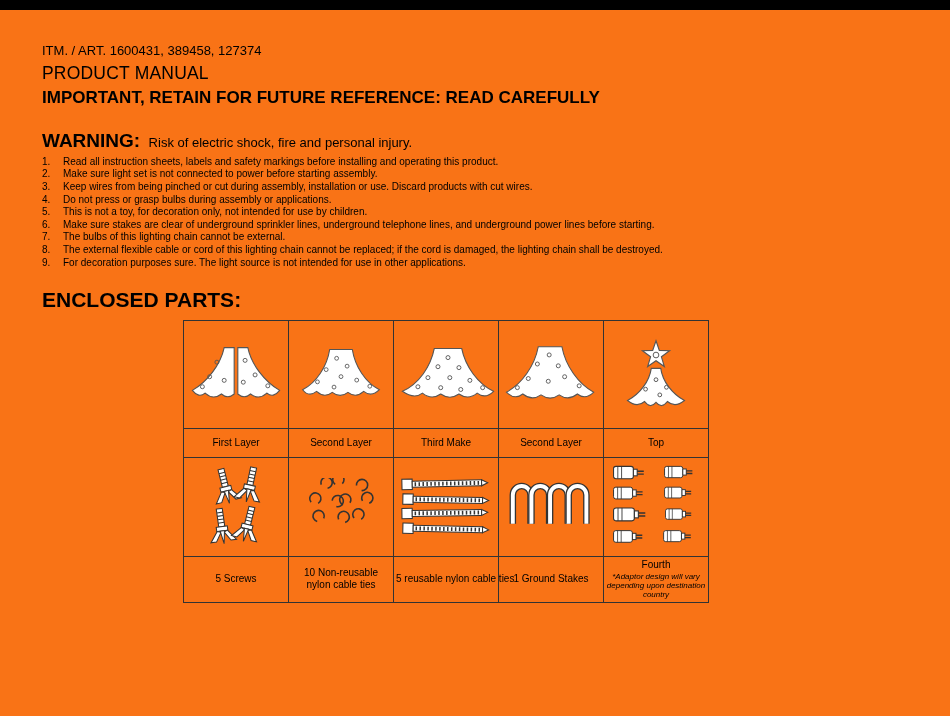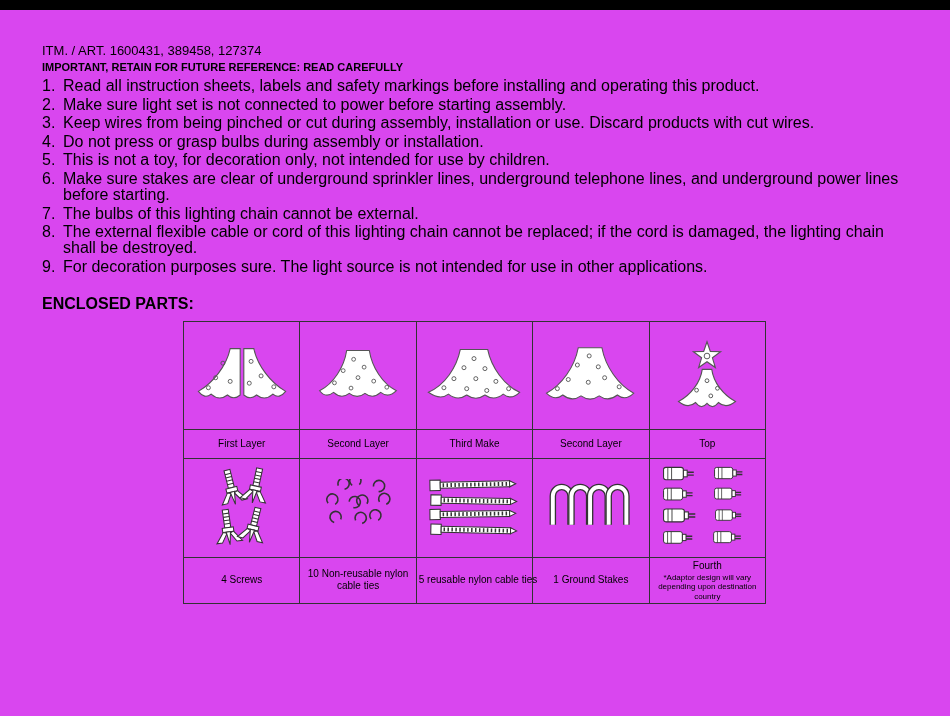--- a/index.html
+++ b/index.html
@@ -9,7 +9,7 @@
     font-family:"Liberation Sans", sans-serif;
     color:#000;
   }
-  .page { position:relative; width:950px; height:716px; background:#d946ef; overflow:hidden; }
+  .page { position:relative; width:950px; height:716px; background:#f97316; overflow:hidden; }
   .topbar { width:100%; height:10px; background:#000; }
   .content { padding:33px 40px 0 42px; }
 

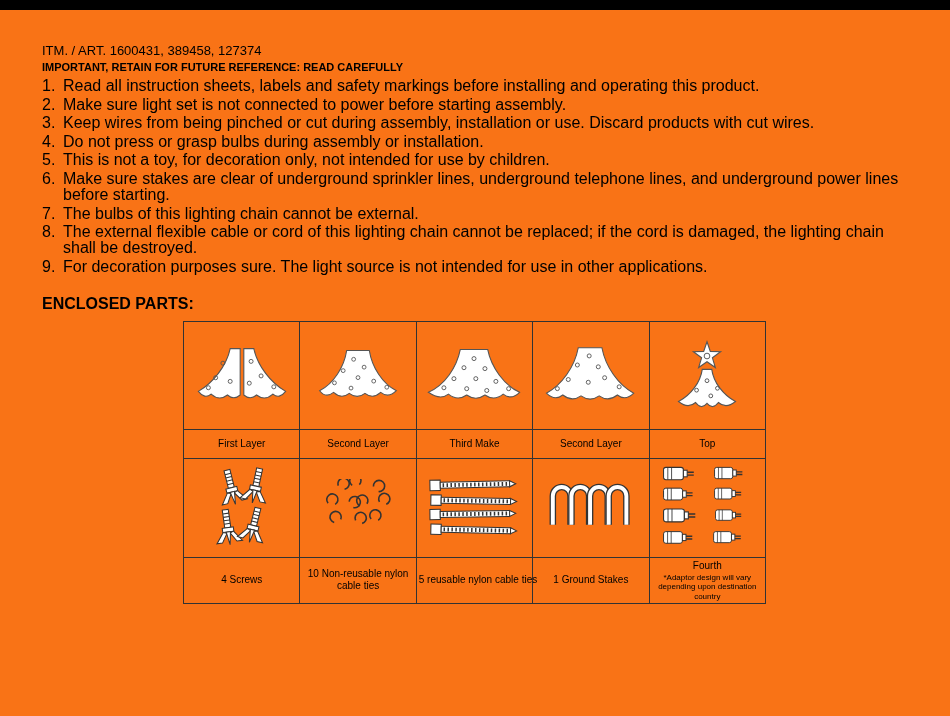--- a/index.html
+++ b/index.html
@@ -52,6 +52,7 @@
   <div class="content">
 
     <div class="itm">ITM. / ART. 1600431, 389458, 127374</div>
+    <div class="h1">PRODUCT MANUAL</div>
     <div class="important">IMPORTANT, RETAIN FOR FUTURE REFERENCE: READ CAREFULLY</div>
 
 

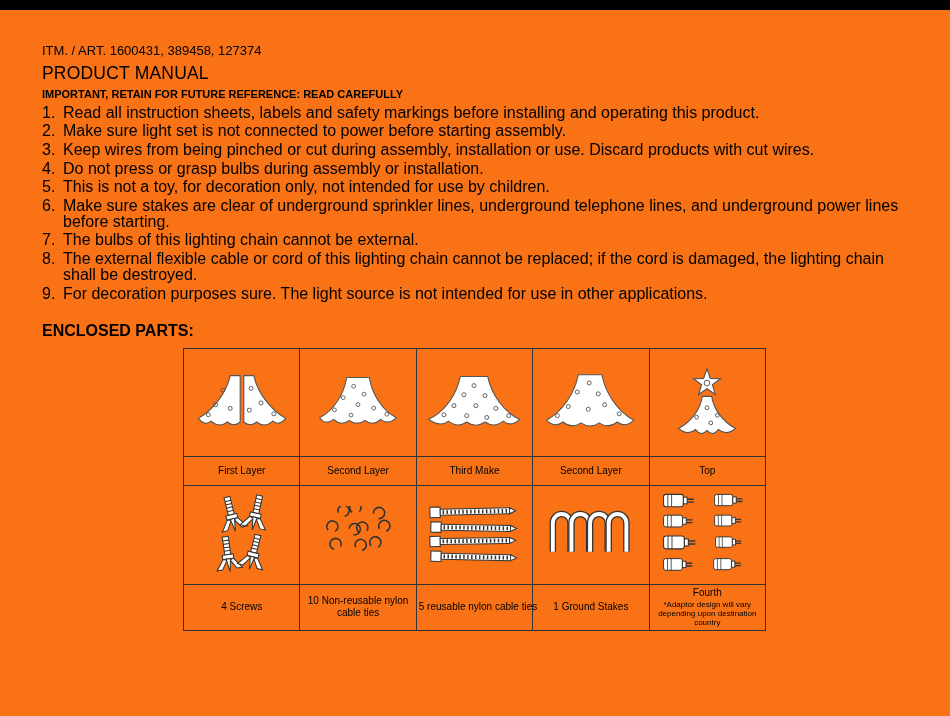--- a/index.html
+++ b/index.html
@@ -15,7 +15,7 @@
 
   .itm { font-size:13px; }
   .h1 { font-size:17.5px; margin-top:4px; line-height:1.3; letter-spacing:0.2px; }
-  .important { font-size:11px; font-weight:bold; margin-top:3px; }
+  .important { font-size:17px; font-weight:bold; margin-top:3px; }
 
   .warning-line { margin-top:22px; }
   .warning-label { font-size:19px; font-weight:bold; }

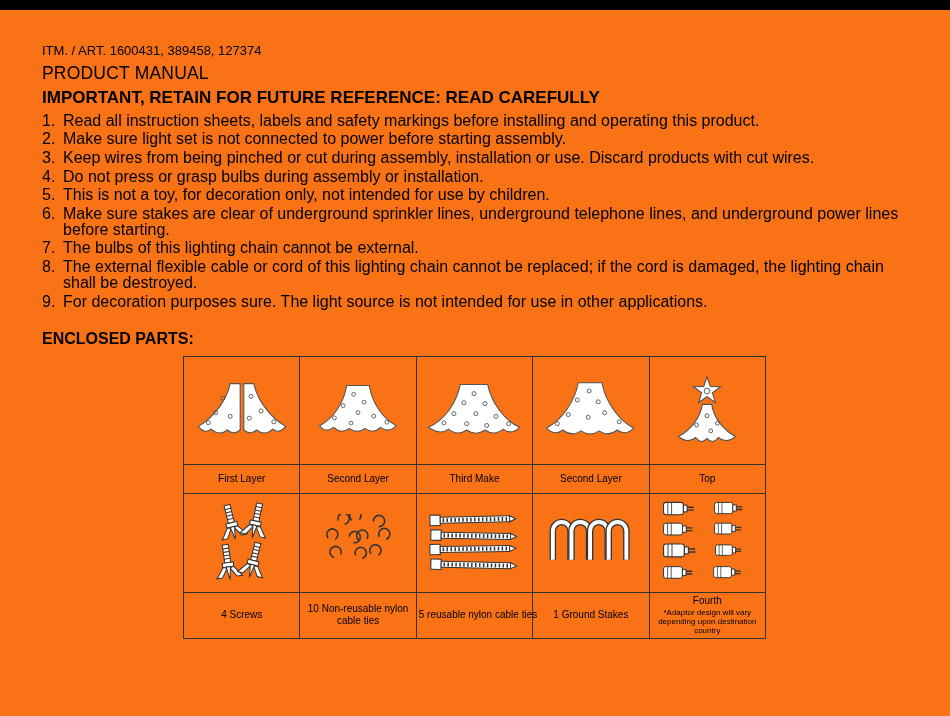--- a/index.html
+++ b/index.html
@@ -55,6 +55,10 @@
     <div class="h1">PRODUCT MANUAL</div>
     <div class="important">IMPORTANT, RETAIN FOR FUTURE REFERENCE: READ CAREFULLY</div>
 
+    <div class="warning-line">
+      <span class="warning-label">WARNING:</span>
+      <span class="warning-lead">Risk of electric shock, fire and personal injury.</span>
+    </div>
 
     <ol class="warnings">
       <li>

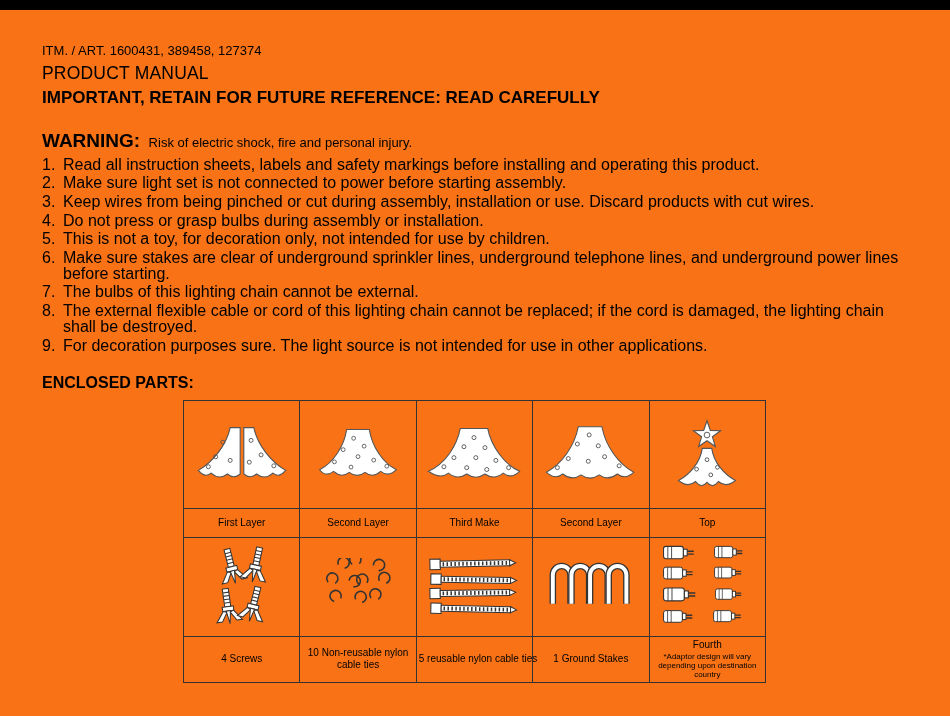--- a/index.html
+++ b/index.html
@@ -21,7 +21,7 @@
   .warning-label { font-size:19px; font-weight:bold; }
   .warning-lead { font-size:13px; margin-left:4px; }
 
-  ol.warnings { list-style:none; margin-top:5px; font-size:16px; counter-reset:w; }
+  ol.warnings { list-style:none; margin-top:5px; font-size:10px; counter-reset:w; }
   ol.warnings li { counter-increment:w; display:flex; margin-bottom:2.6px; line-height:1.0; }
   ol.warnings li::before { content: counter(w) "."; flex:0 0 21px; }
 

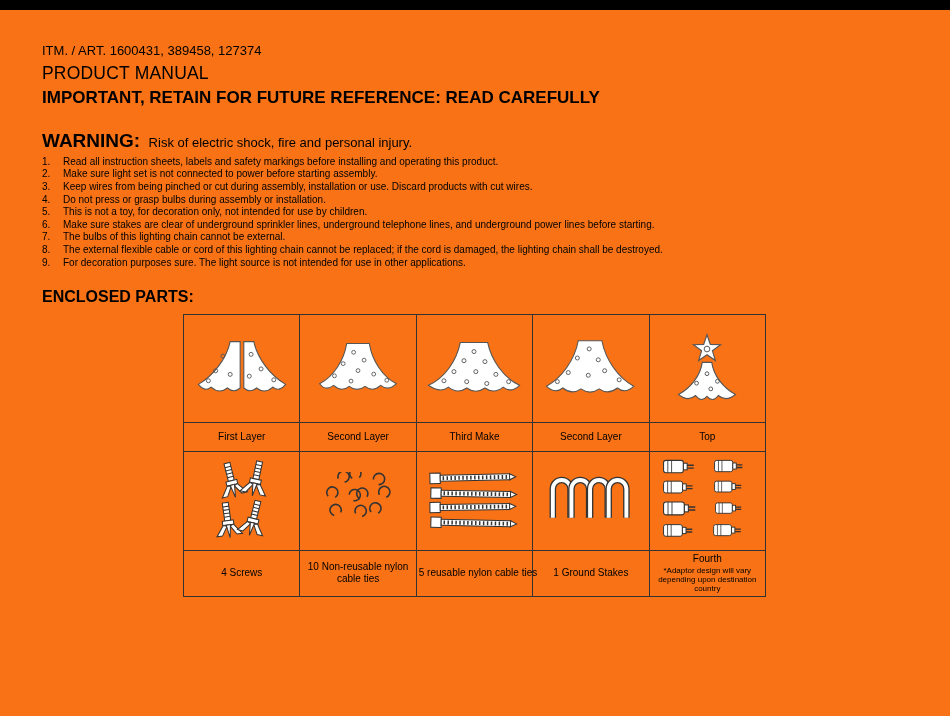--- a/index.html
+++ b/index.html
@@ -71,7 +71,7 @@
           <span>Keep wires from being pinched or cut during assembly, installation or use.  Discard products with cut wires.</span>
         </li>
       <li>
-          <span>Do not press or grasp bulbs during assembly or installation.</span>
+          <span>Do not press or grasp bulbs during assembly or applications.</span>
         </li>
       <li>
           <span>This is not a toy, for decoration only, not intended for use by children.</span>

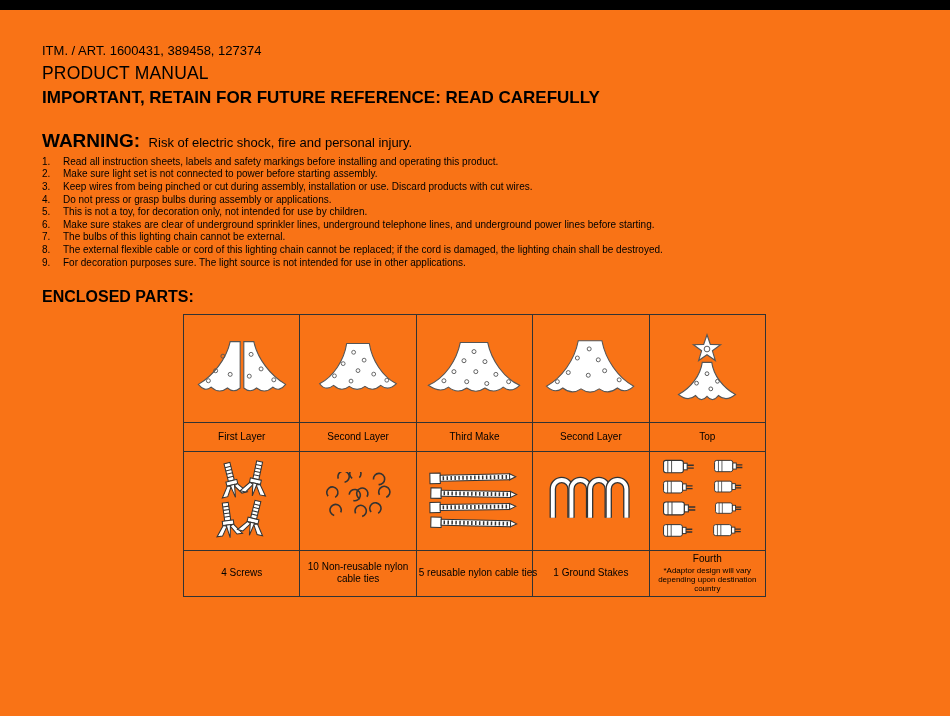--- a/index.html
+++ b/index.html
@@ -25,7 +25,7 @@
   ol.warnings li { counter-increment:w; display:flex; margin-bottom:2.6px; line-height:1.0; }
   ol.warnings li::before { content: counter(w) "."; flex:0 0 21px; }
 
-  .parts-heading { font-size:16px; font-weight:bold; margin-top:20px; }
+  .parts-heading { font-size:21px; font-weight:bold; margin-top:20px; }
 
   table.parts-table {
     border-collapse:collapse; table-layout:fixed;

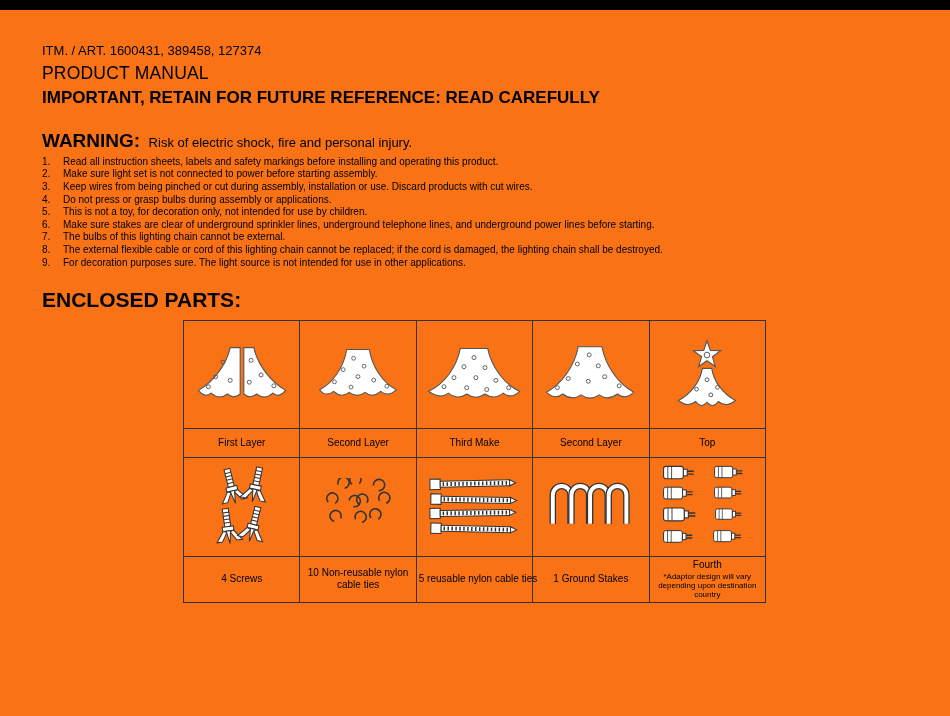--- a/index.html
+++ b/index.html
@@ -29,7 +29,7 @@
 
   table.parts-table {
     border-collapse:collapse; table-layout:fixed;
-    width:583px; margin:8px 0 0 141px;
+    width:526px; margin:8px 0 0 141px;
   }
   table.parts-table td {
     border:1px solid #333; text-align:center; vertical-align:middle;

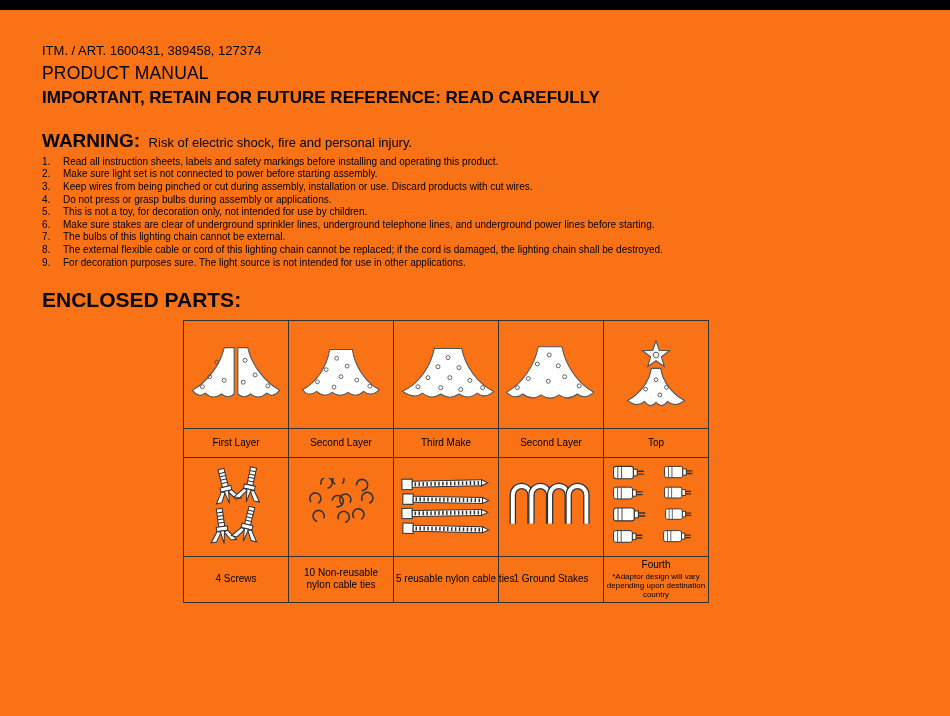--- a/index.html
+++ b/index.html
@@ -282,7 +282,7 @@
       </tr>
 
       <tr class="label-row-2">
-        <td>4 Screws</td>
+        <td>5 Screws</td>
         <td>10 Non-reusable nylon cable ties</td>
         <td class="nowrap">5 reusable nylon cable ties</td>
         <td>1 Ground Stakes</td>

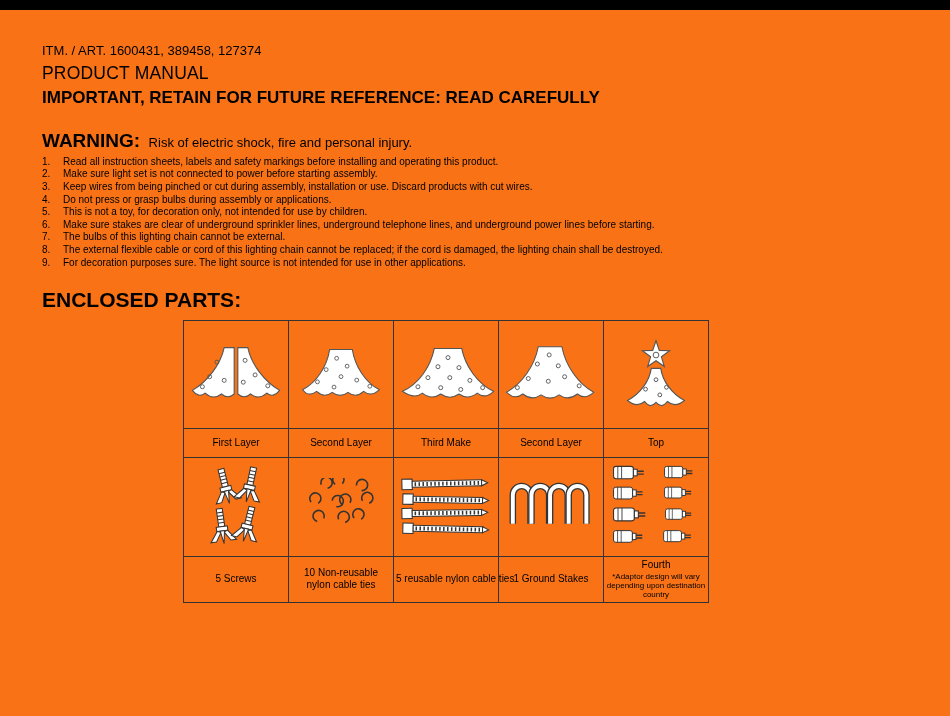--- a/index.html
+++ b/index.html
@@ -40,7 +40,7 @@
   tr.img-row-2 td { height:99px; }
   tr.label-row-2 td { height:39px; }
   td.nowrap { white-space:nowrap; font-size:9.5px; }
-  .adaptor-note { font-size:8px; line-height:1.18; margin-top:1px; }
+  .adaptor-note { font-size:8px; font-style:italic; line-height:1.18; margin-top:1px; }
   svg { display:block; margin:0 auto; }
 </style>
 </head>

